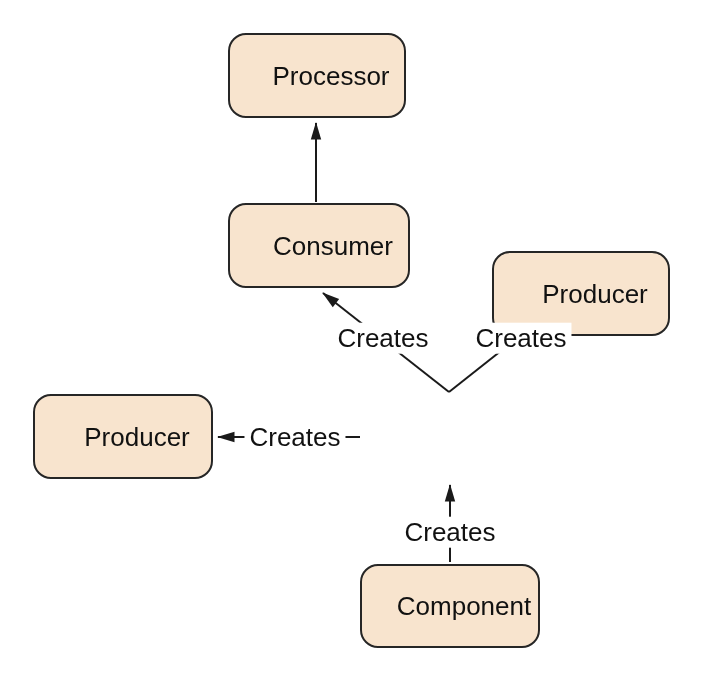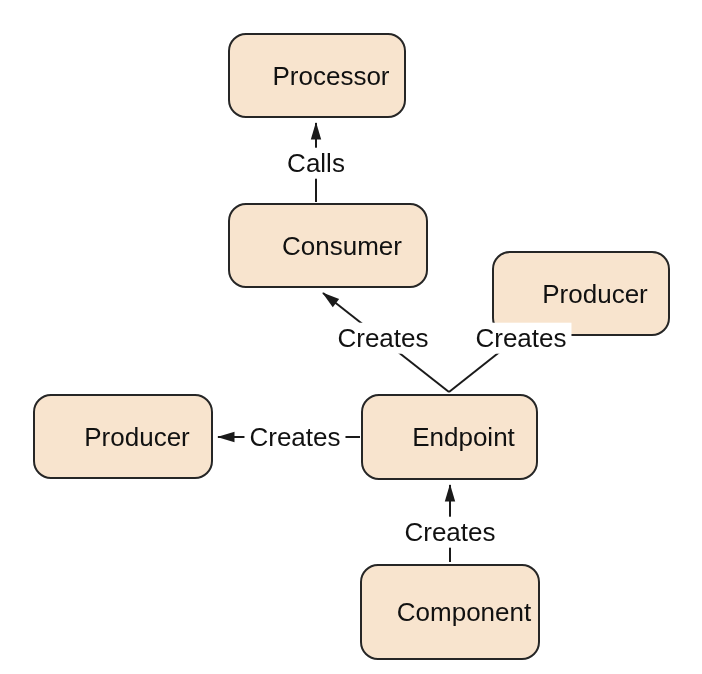--- a/index.html
+++ b/index.html
@@ -100,7 +100,6 @@
     <span>Component</span>
   </div>
 
-  <div class="edge-label" style="left:316px; top:163px;">Calls</div>
 
   <div class="edge-label" style="left:383px; top:338px;">Creates</div>
 

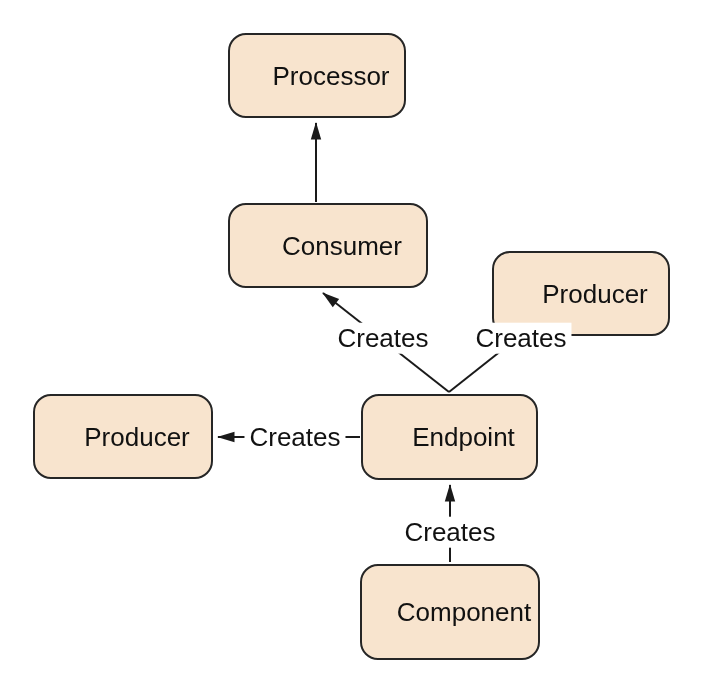--- a/index.html
+++ b/index.html
@@ -80,7 +80,7 @@
     <span>Processor</span>
   </div>
 
-  <div class="node" style="left:228px; top:203px; width:200px; height:85px;">
+  <div class="node" style="left:228px; top:203px; width:182px; height:85px;">
     <span>Consumer</span>
   </div>
 

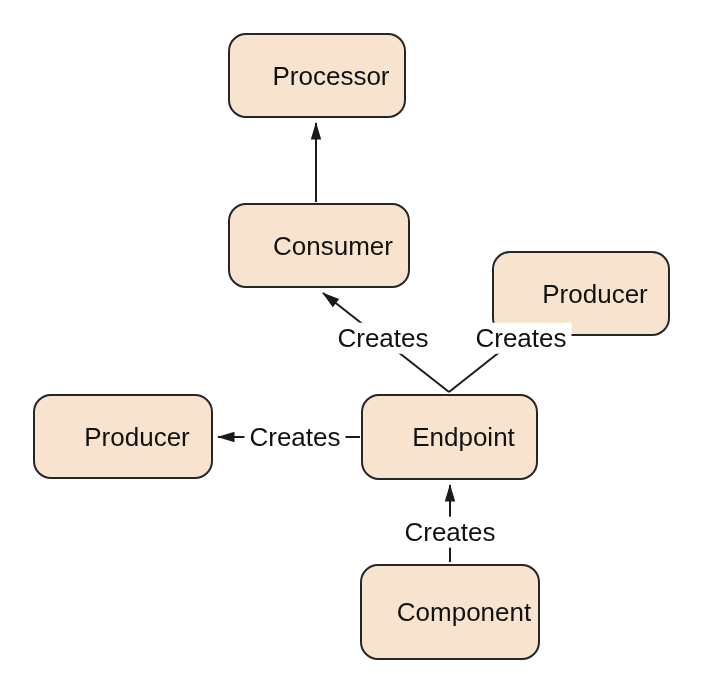--- a/index.html
+++ b/index.html
@@ -92,9 +92,6 @@
     <span>Producer</span>
   </div>
 
-  <div class="node" style="left:361px; top:394px; width:177px; height:86px;">
-    <span>Endpoint</span>
-  </div>
 
   <div class="node" style="left:360px; top:564px; width:180px; height:96px;">
     <span>Component</span>

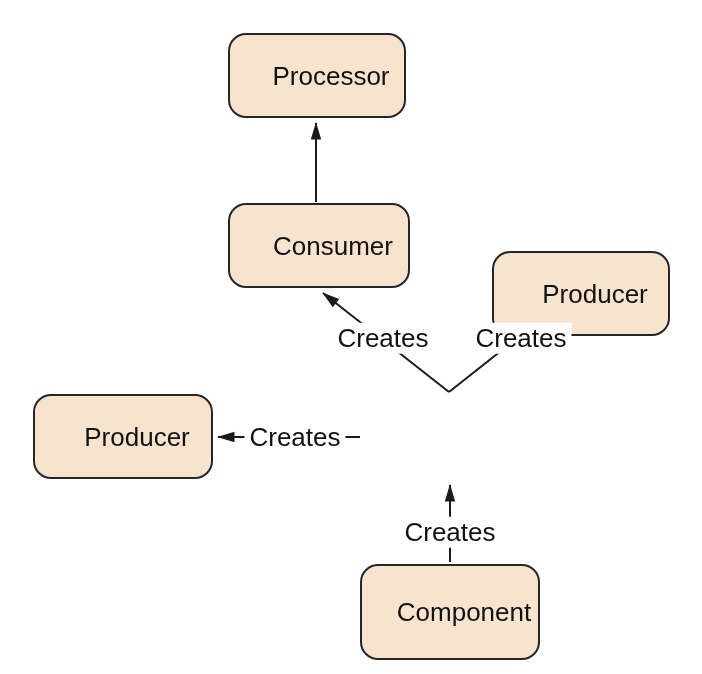--- a/index.html
+++ b/index.html
@@ -93,7 +93,7 @@
   </div>
 
 
-  <div class="node" style="left:360px; top:564px; width:180px; height:96px;">
+  <div class="node" style="left:360px; top:564px; width:180px; height:84px;">
     <span>Component</span>
   </div>
 

